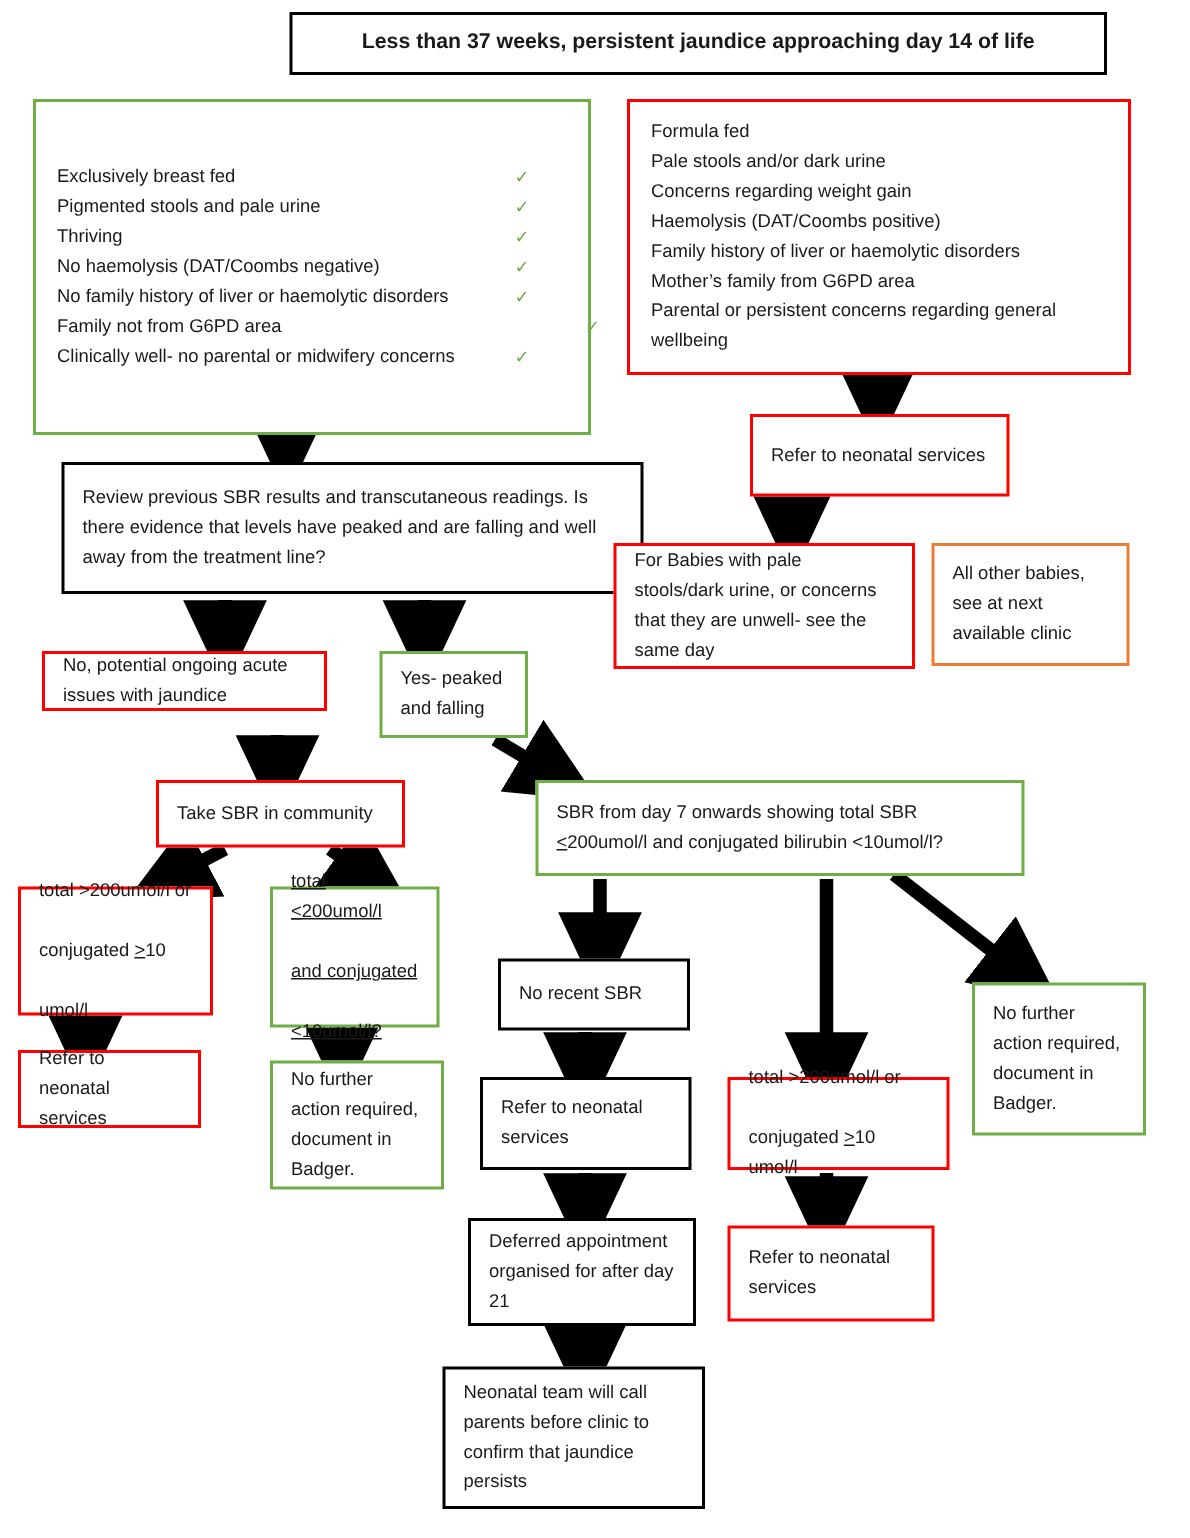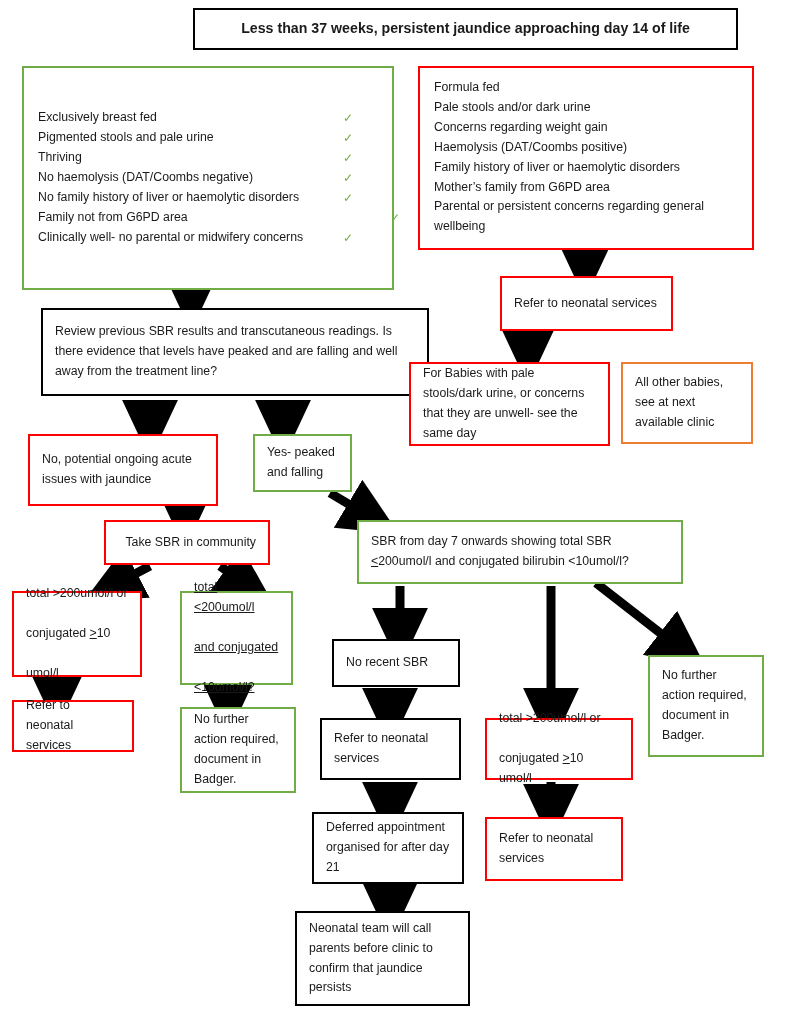--- a/index.html
+++ b/index.html
@@ -199,7 +199,7 @@
     <div class="txt">All other babies, see at next available clinic</div>
   </div>
 
-  <div class="box b-red pad" style="left:28px; top:434px; width:190px; height:72px;">
+  <div class="box b-red pad" style="left:28px; top:434px; width:190px; height:40px;">
     <div class="txt">No, potential ongoing acute issues with jaundice</div>
   </div>
 

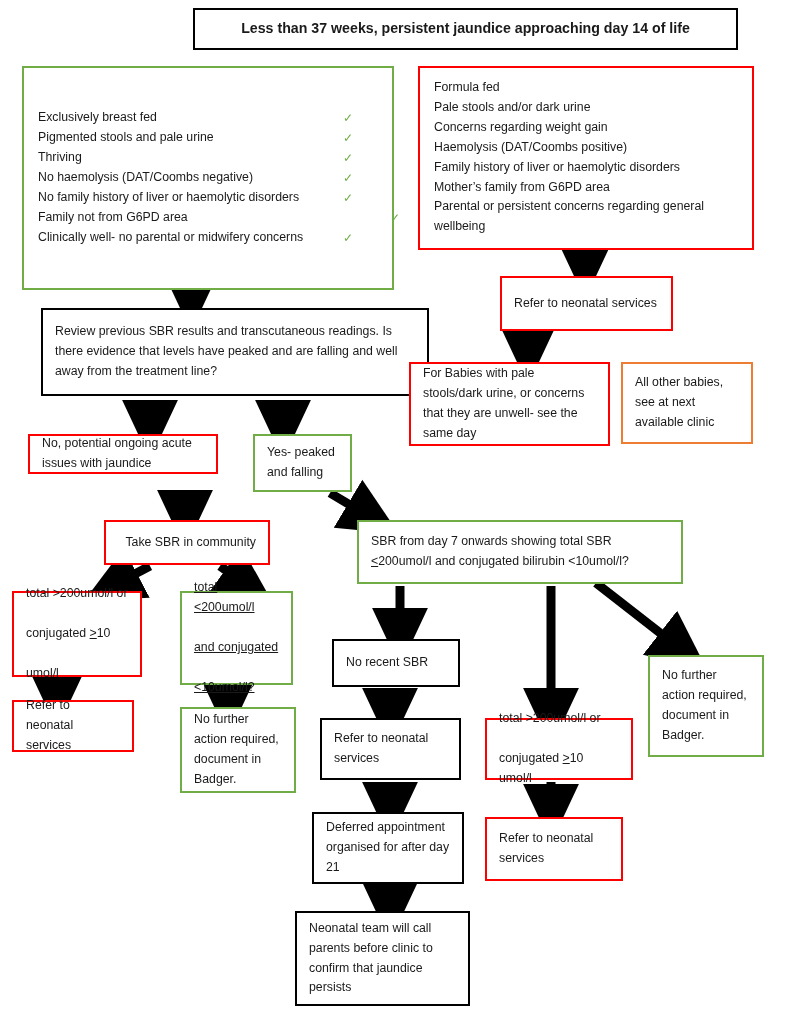--- a/index.html
+++ b/index.html
@@ -207,7 +207,7 @@
     <div class="txt">Yes- peaked and falling</div>
   </div>
 
-  <div class="box b-red pad" style="left:104px; top:520px; width:166px; height:45px;align-items:flex-end;">
+  <div class="box b-red pad" style="left:104px; top:520px; width:166px; height:45px;">
     <div class="txt">Take SBR in community</div>
   </div>
 

